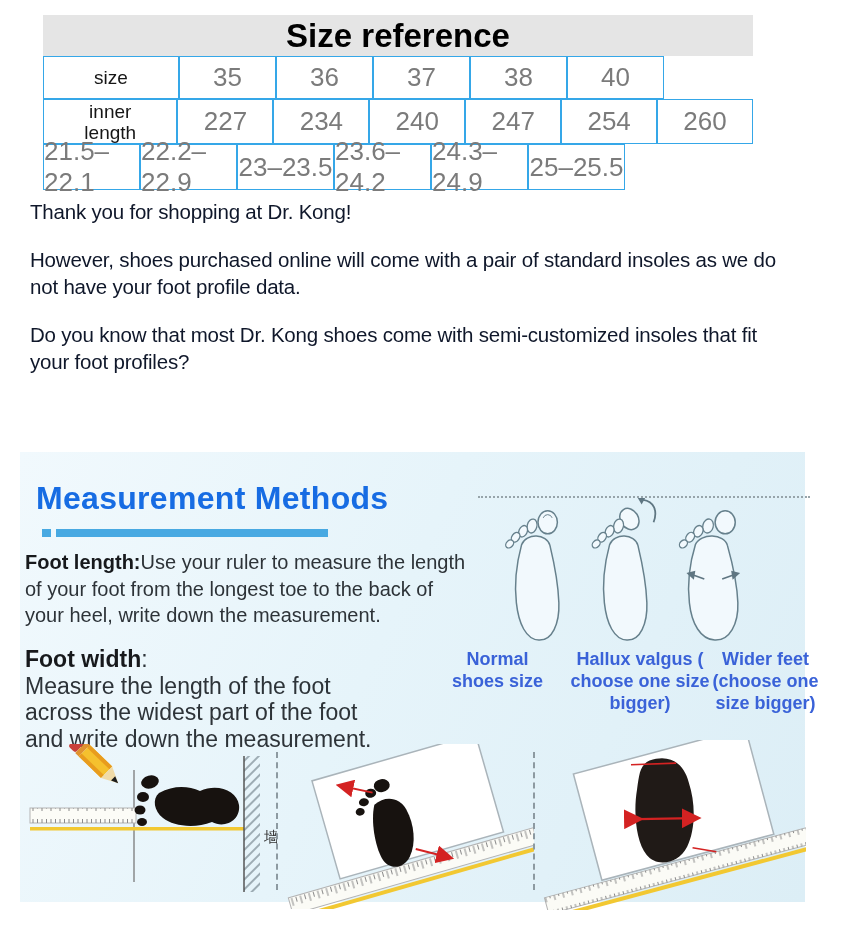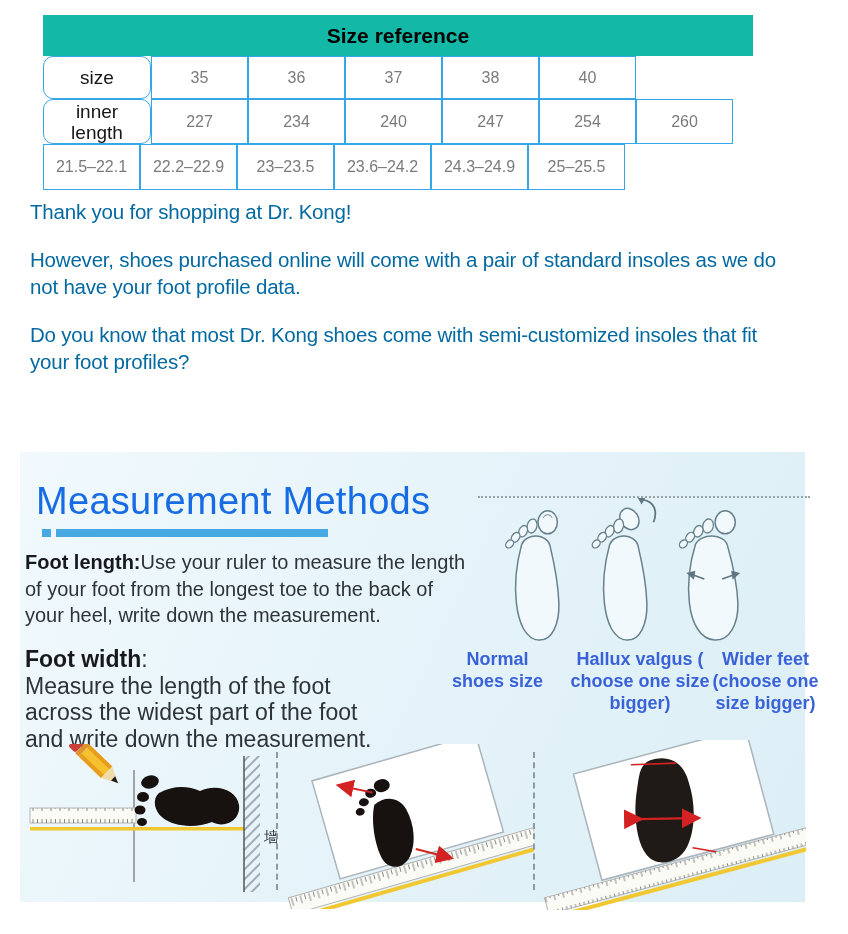--- a/index.html
+++ b/index.html
@@ -10,8 +10,8 @@
   
   .size-table{position:absolute;left:43px;top:15px;width:710px;}
   .t-title{
-    box-sizing:border-box;width:710px;height:41px;background:#14b8a6;
-    color:#000;font-weight:bold;font-size:21px;text-align:center;line-height:41px;
+    box-sizing:border-box;width:710px;height:41px;background:#e5e5e5;
+    color:#000;font-weight:bold;font-size:33px;text-align:center;line-height:41px;
     font-family:"Liberation Sans",sans-serif;
   }
   .t-row{display:flex;}

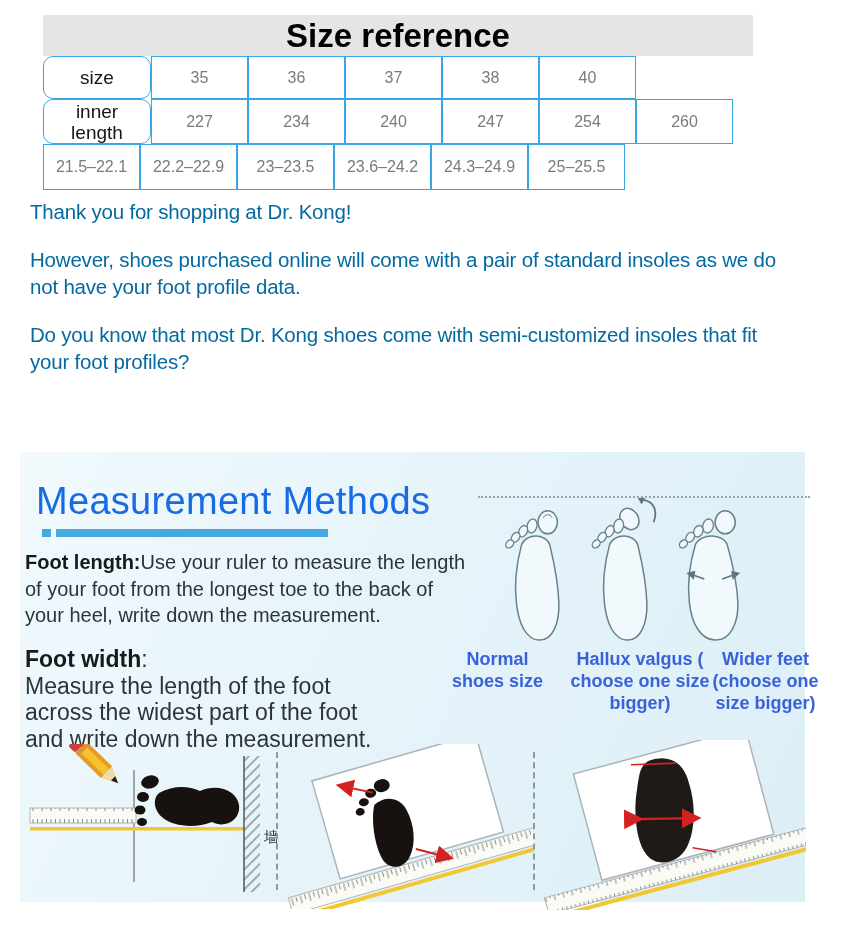--- a/index.html
+++ b/index.html
@@ -22,7 +22,7 @@
   }
   .t-cell.rh{color:#161616;font-size:19px;line-height:21px;text-align:center;}
   .rh span{display:inline-block;max-width:66px;}
-  .w-head{width:108px;border-radius:10px;}
+  .w-head{width:136px;}
   .w-val{width:97px;}
   .h-r1{height:43px;}
   .h-r2{height:45px;}

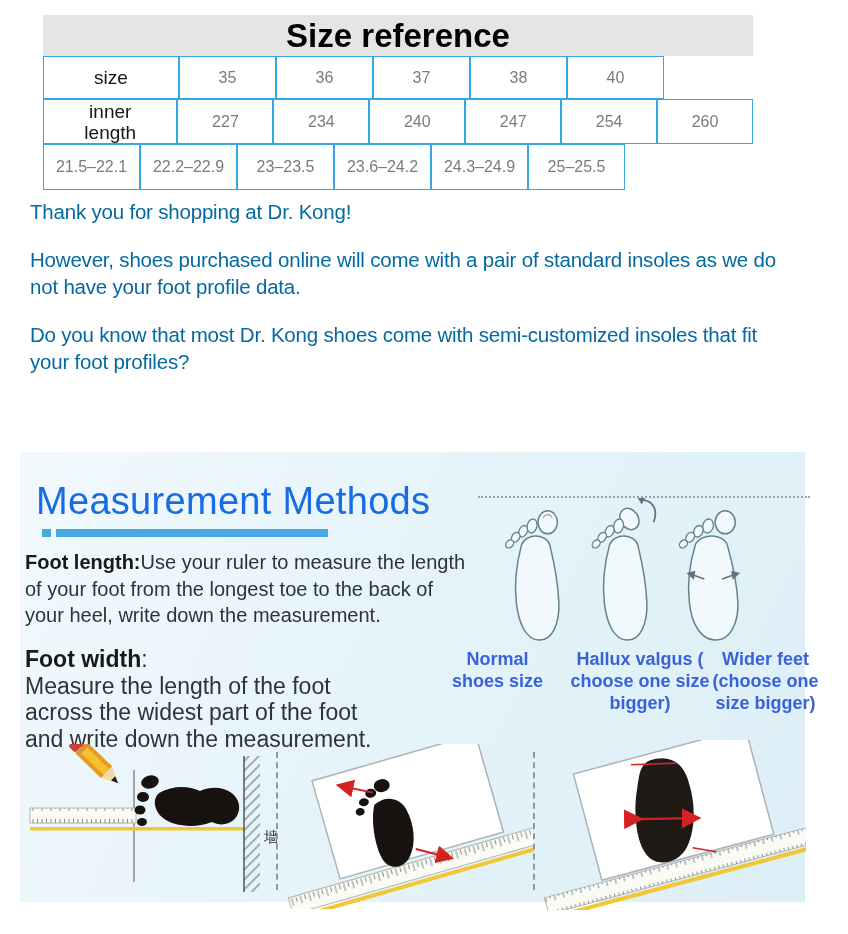--- a/index.html
+++ b/index.html
@@ -18,7 +18,7 @@
   .t-cell{
     box-sizing:border-box;border:1px solid #35a7e8;background:#fff;
     display:flex;align-items:center;justify-content:center;
-    color:#7b7b7b;font-size:16px;
+    color:#7b7b7b;font-size:26px;
   }
   .t-cell.rh{color:#161616;font-size:19px;line-height:21px;text-align:center;}
   .rh span{display:inline-block;max-width:66px;}

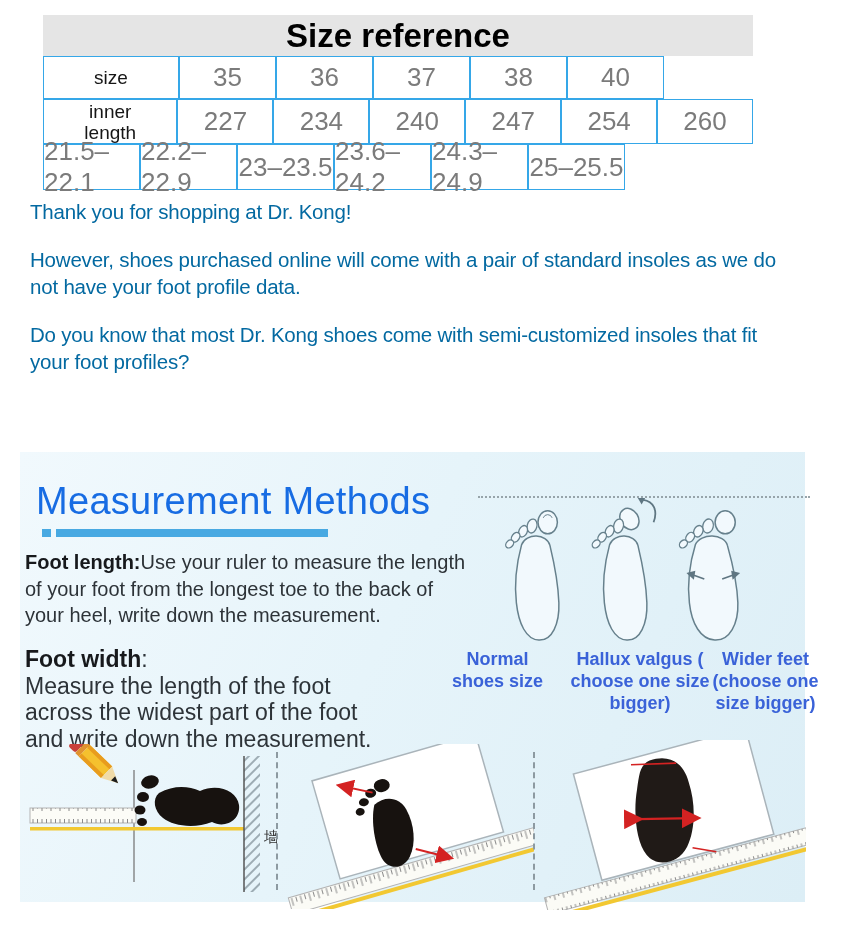--- a/index.html
+++ b/index.html
@@ -28,7 +28,7 @@
   .h-r2{height:45px;}
   .h-r3{height:46px;}
   
-  .intro{position:absolute;left:30px;top:198px;width:750px;font-size:20.5px;line-height:27px;letter-spacing:-0.2px;color:#0369a1;}
+  .intro{position:absolute;left:30px;top:198px;width:750px;font-size:20.5px;line-height:27px;letter-spacing:-0.2px;color:#0f172a;}
   .intro p{margin:0 0 21px 0;}
   
   .panel{

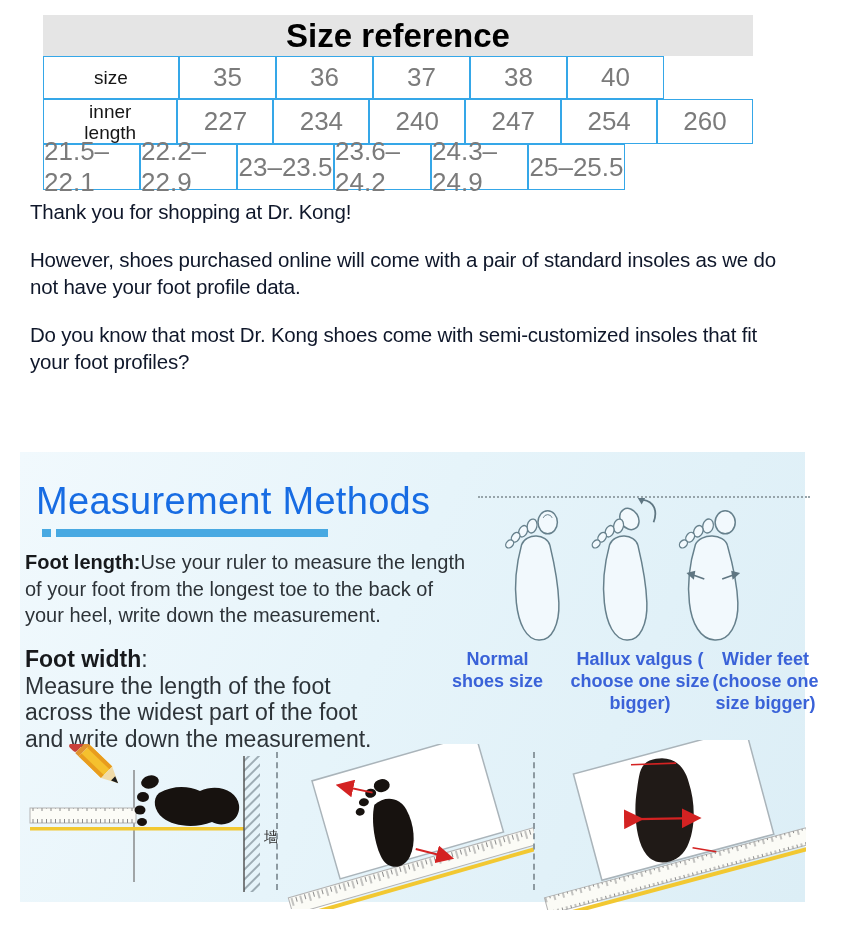--- a/index.html
+++ b/index.html
@@ -36,7 +36,7 @@
     background:linear-gradient(115deg,#f1f9fd 0%,#e6f4fa 45%,#dcEEf6 100%);
   }
   .mm-title{
-    position:absolute;left:16px;top:28px;font-size:38px;font-weight:normal;
+    position:absolute;left:16px;top:28px;font-size:32px;font-weight:bold;
     color:#176ce3;letter-spacing:0.3px;
   }
   .mm-bar-sq{position:absolute;left:22px;top:77px;width:9px;height:8px;background:#48a9e2;}

